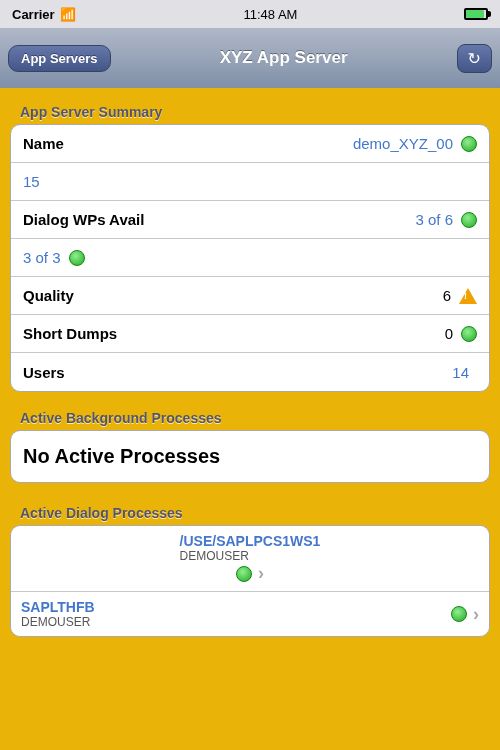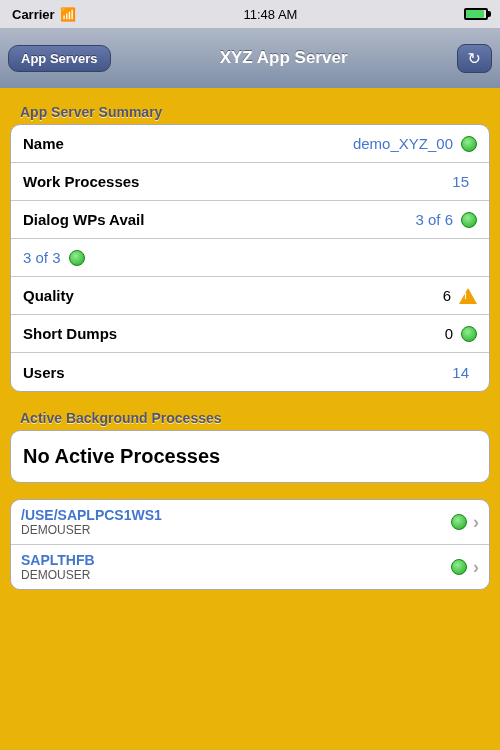--- a/index.html
+++ b/index.html
@@ -262,7 +262,6 @@
         <span class="dot-green"></span>
       </div>
       <div class="table-row">
-        <span class="row-label">Work Processes</span>
         <span class="row-value">15</span>
       </div>
       <div class="table-row">

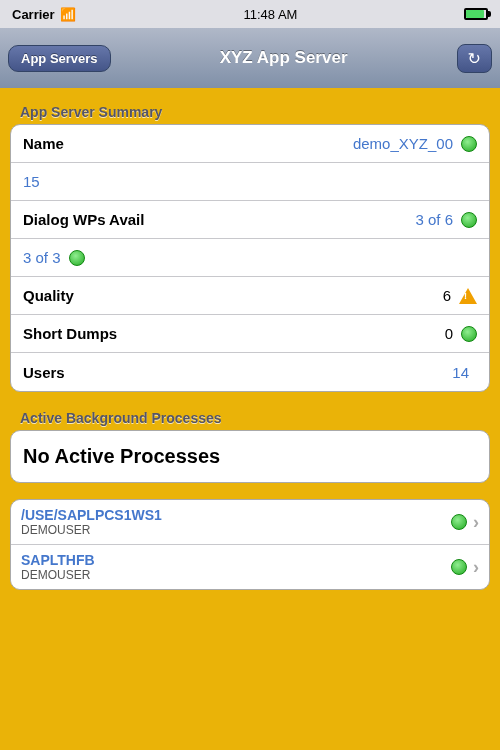--- a/index.html
+++ b/index.html
@@ -292,6 +292,7 @@
   <div class="section-header">Active Background Processes</div>
   <div class="no-active-box">No Active Processes</div>
 
+  <div class="section-header">Active Dialog Processes</div>
   <div class="process-card" id="dialog-list">
       <div class="process-row">
         <div class="process-info">

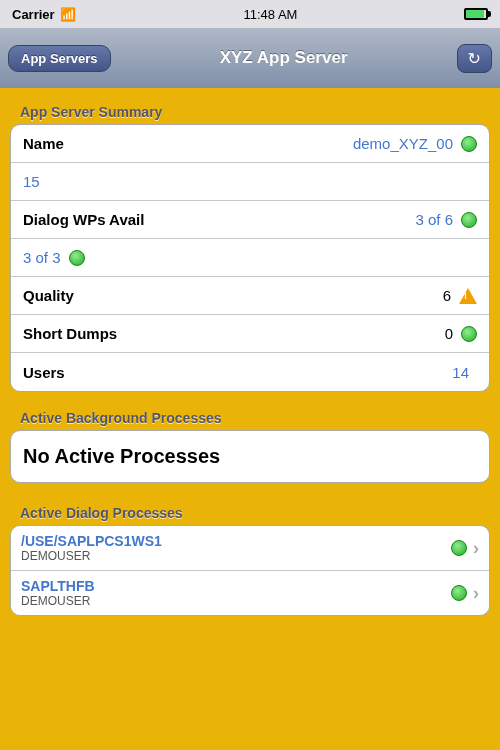--- a/index.html
+++ b/index.html
@@ -194,7 +194,7 @@
       background: #fff;
       cursor: pointer;
     }
-    .process-row:first-child { border-radius: 10px 10px 0 0; }
+    .process-row:first-child { border-radius: 10px 10px 0 0; flex-direction: column; }
     .process-row:last-child {
       border-bottom: none;
       border-radius: 0 0 10px 10px;

